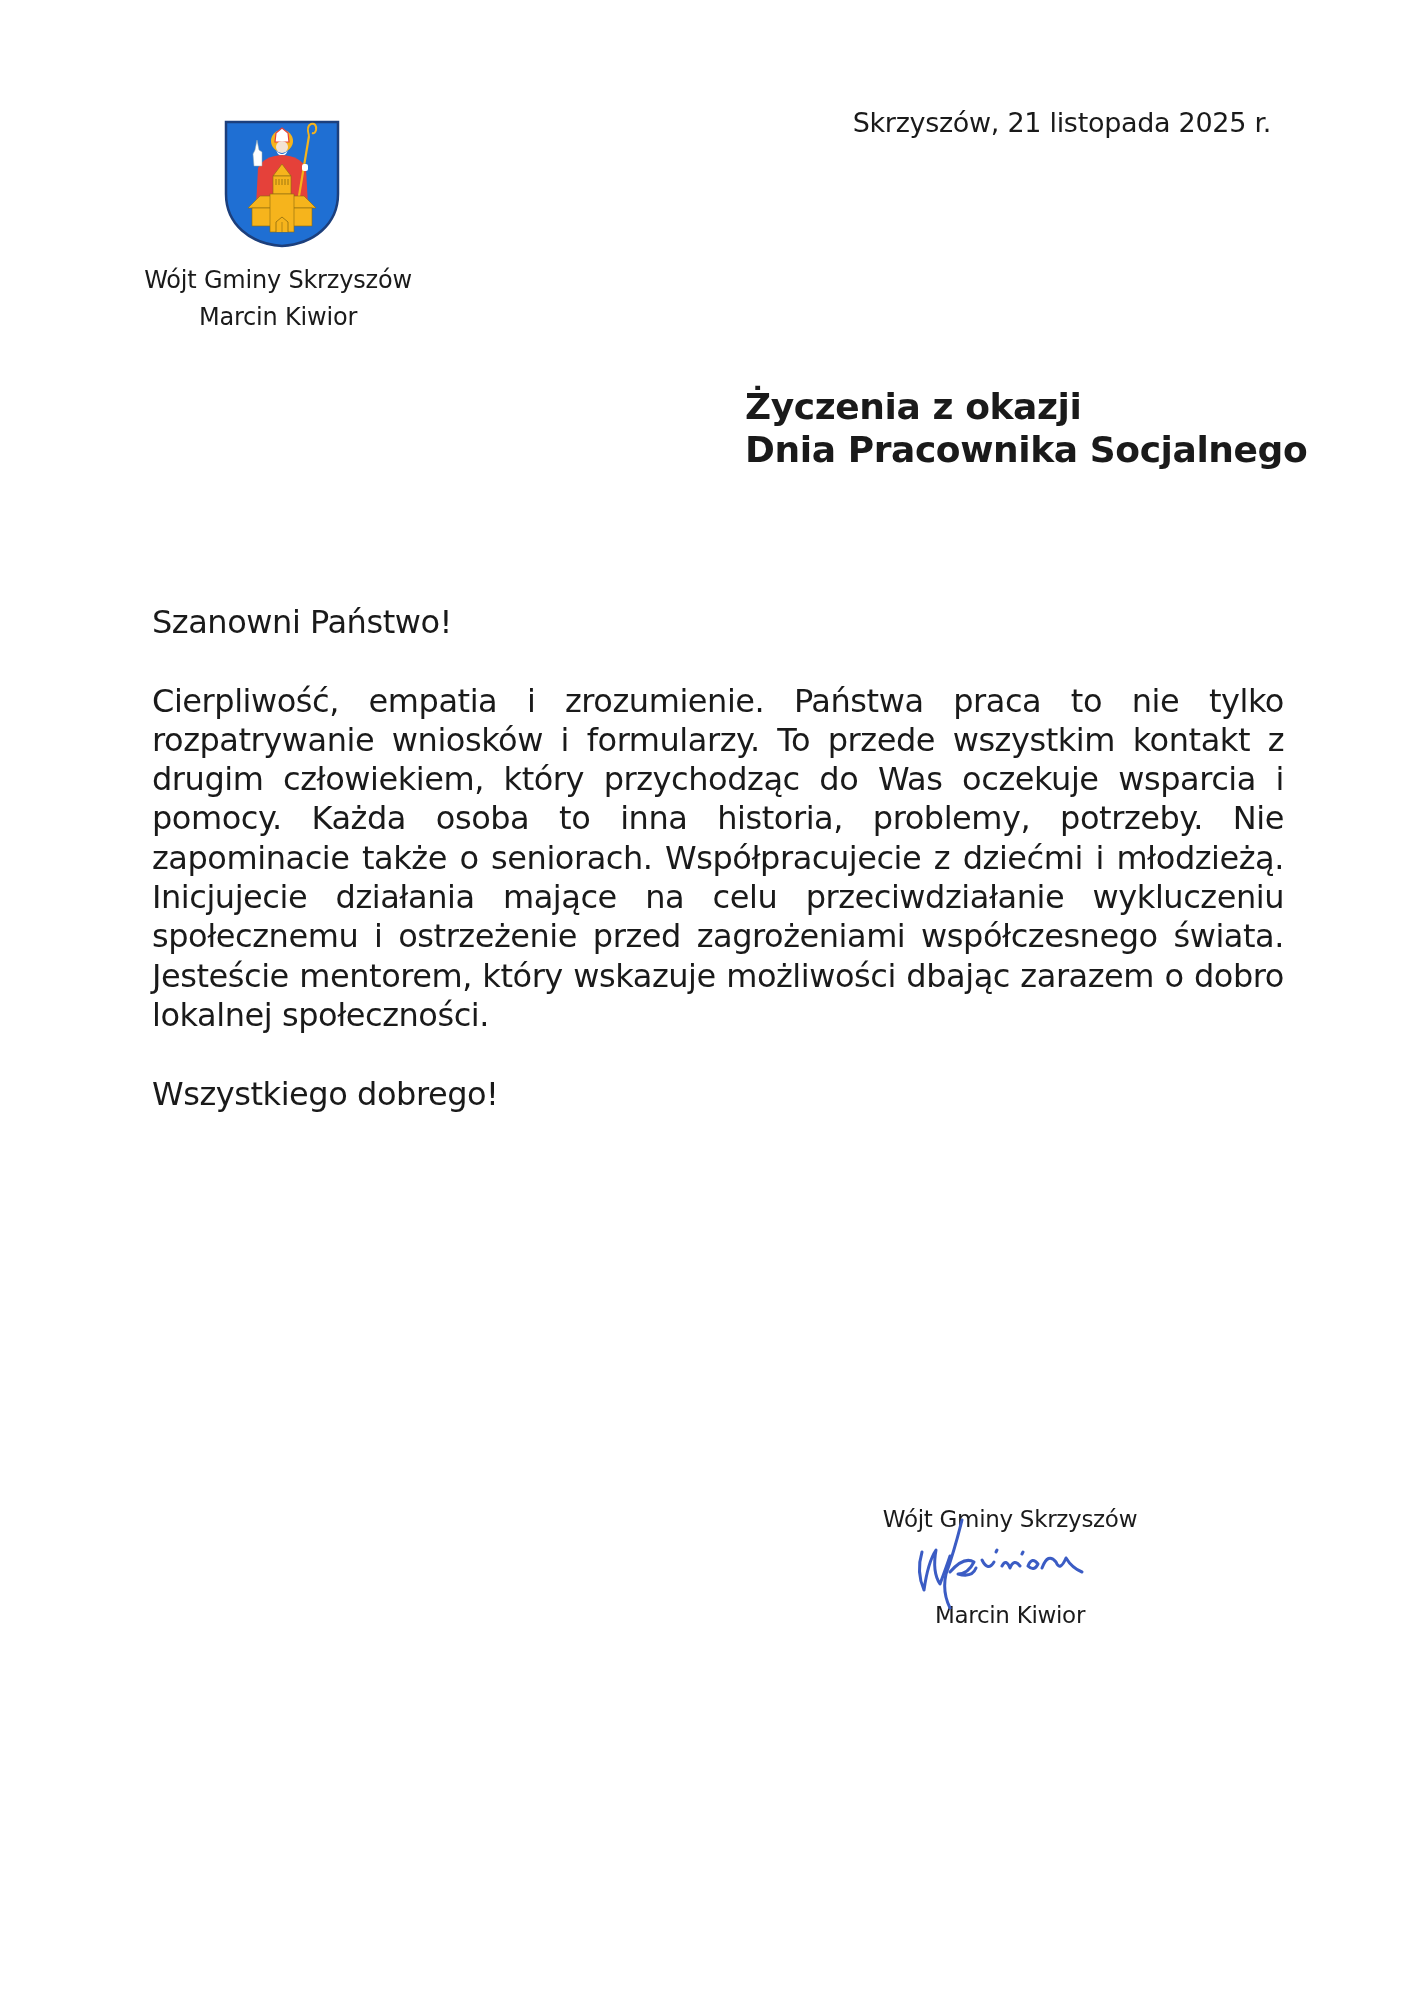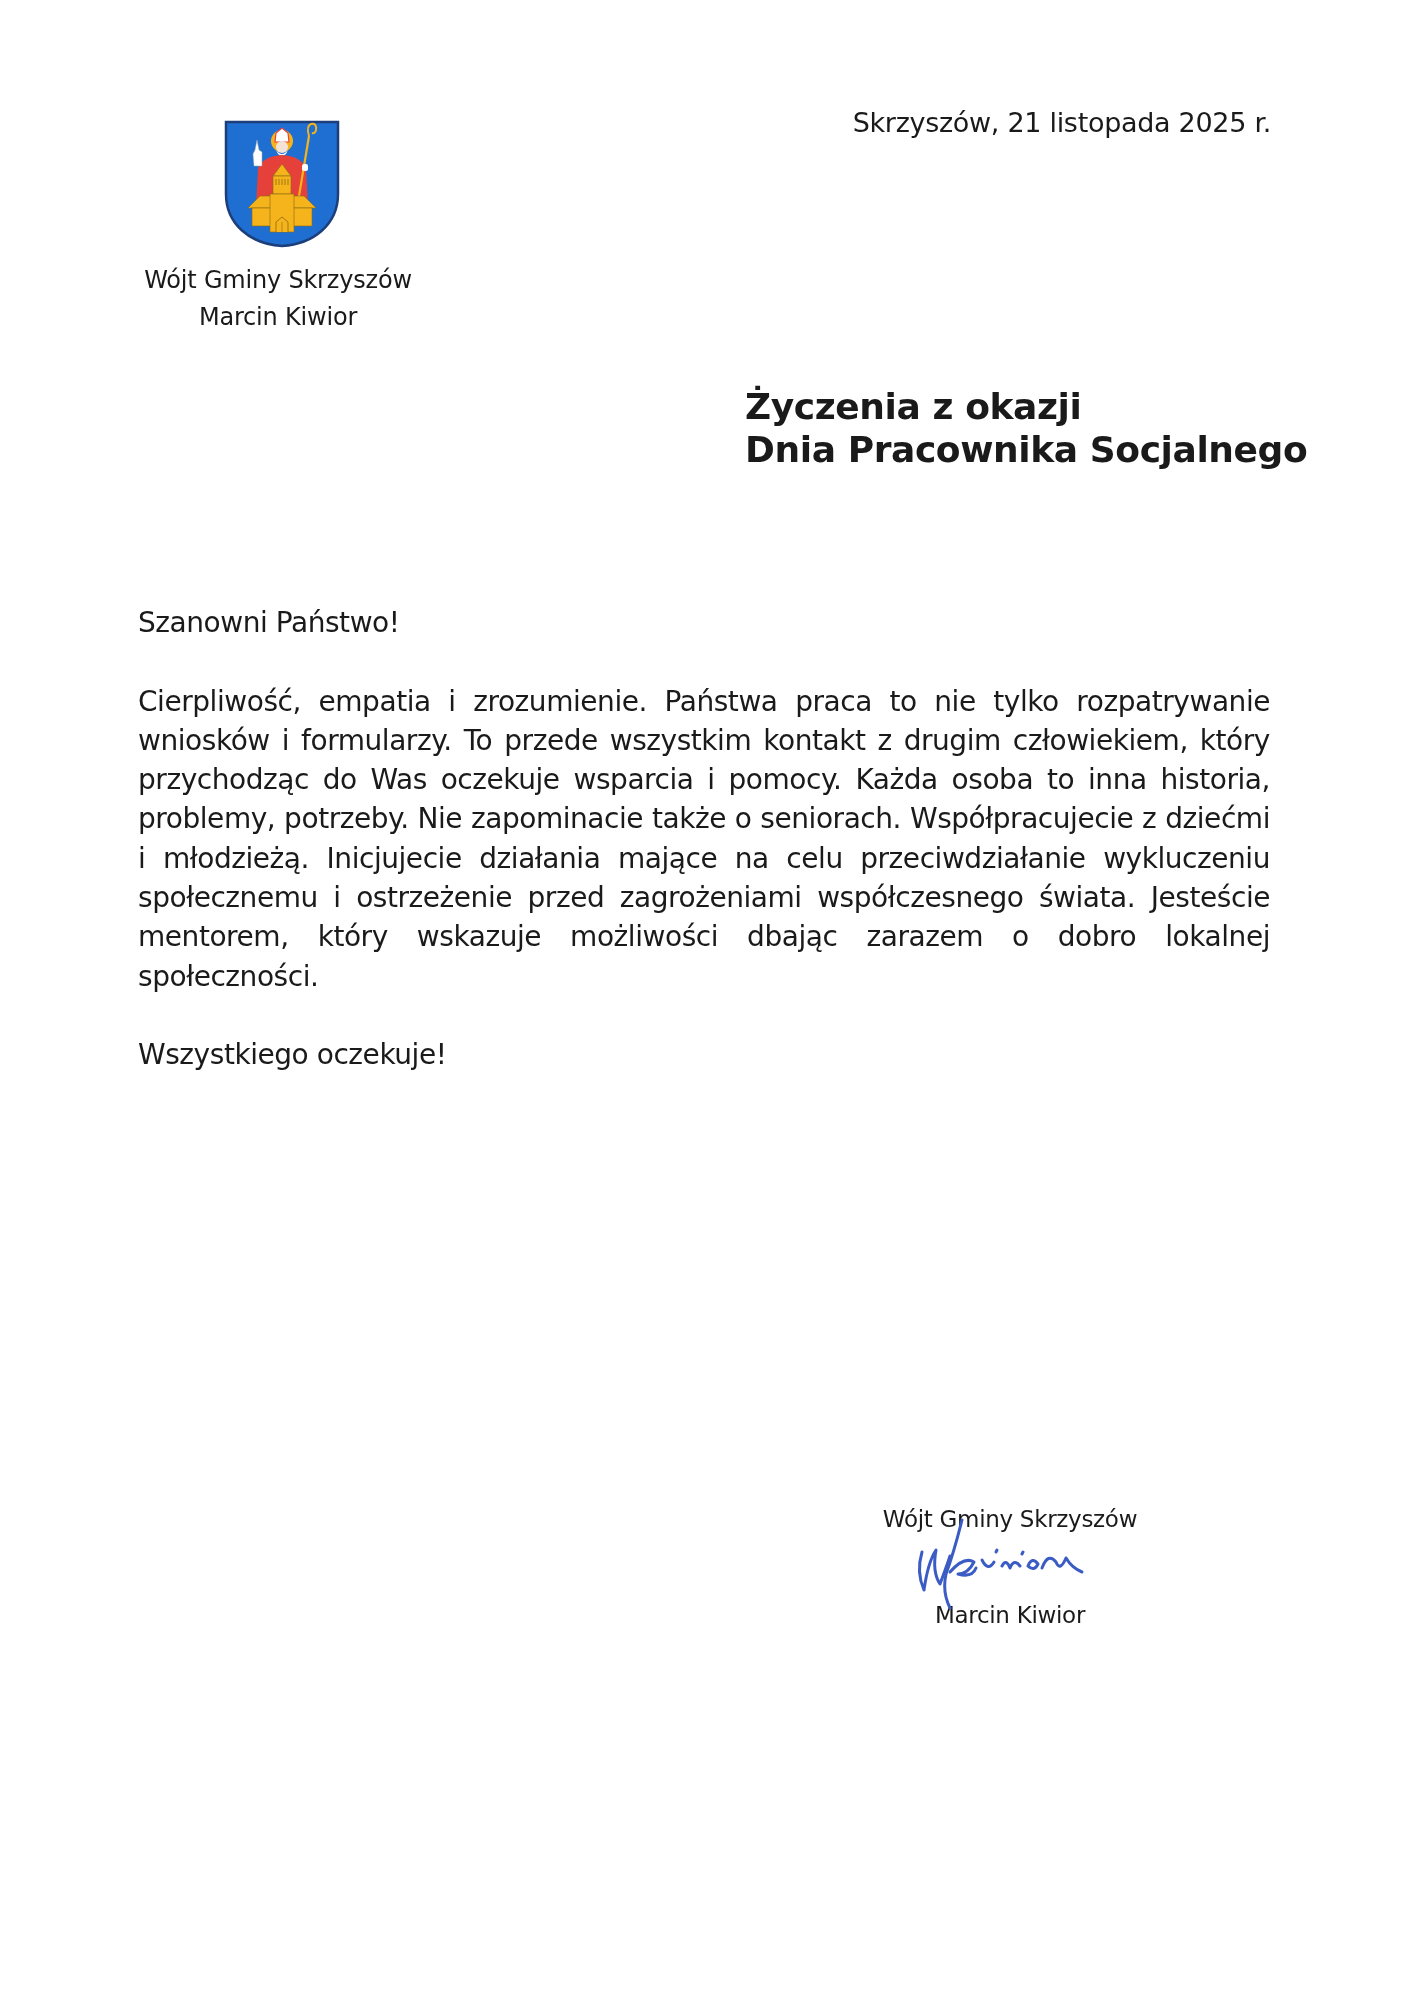--- a/index.html
+++ b/index.html
@@ -54,10 +54,10 @@
     .subject div { white-space: nowrap; }
     .body-text {
       position: absolute;
-      left: 138px;
+      left: 152px;
       top: 603px;
       width: 1132px;
-      font-size: 28px;
+      font-size: 32px;
       line-height: 39.3px;
       letter-spacing: -0.45px;
     }

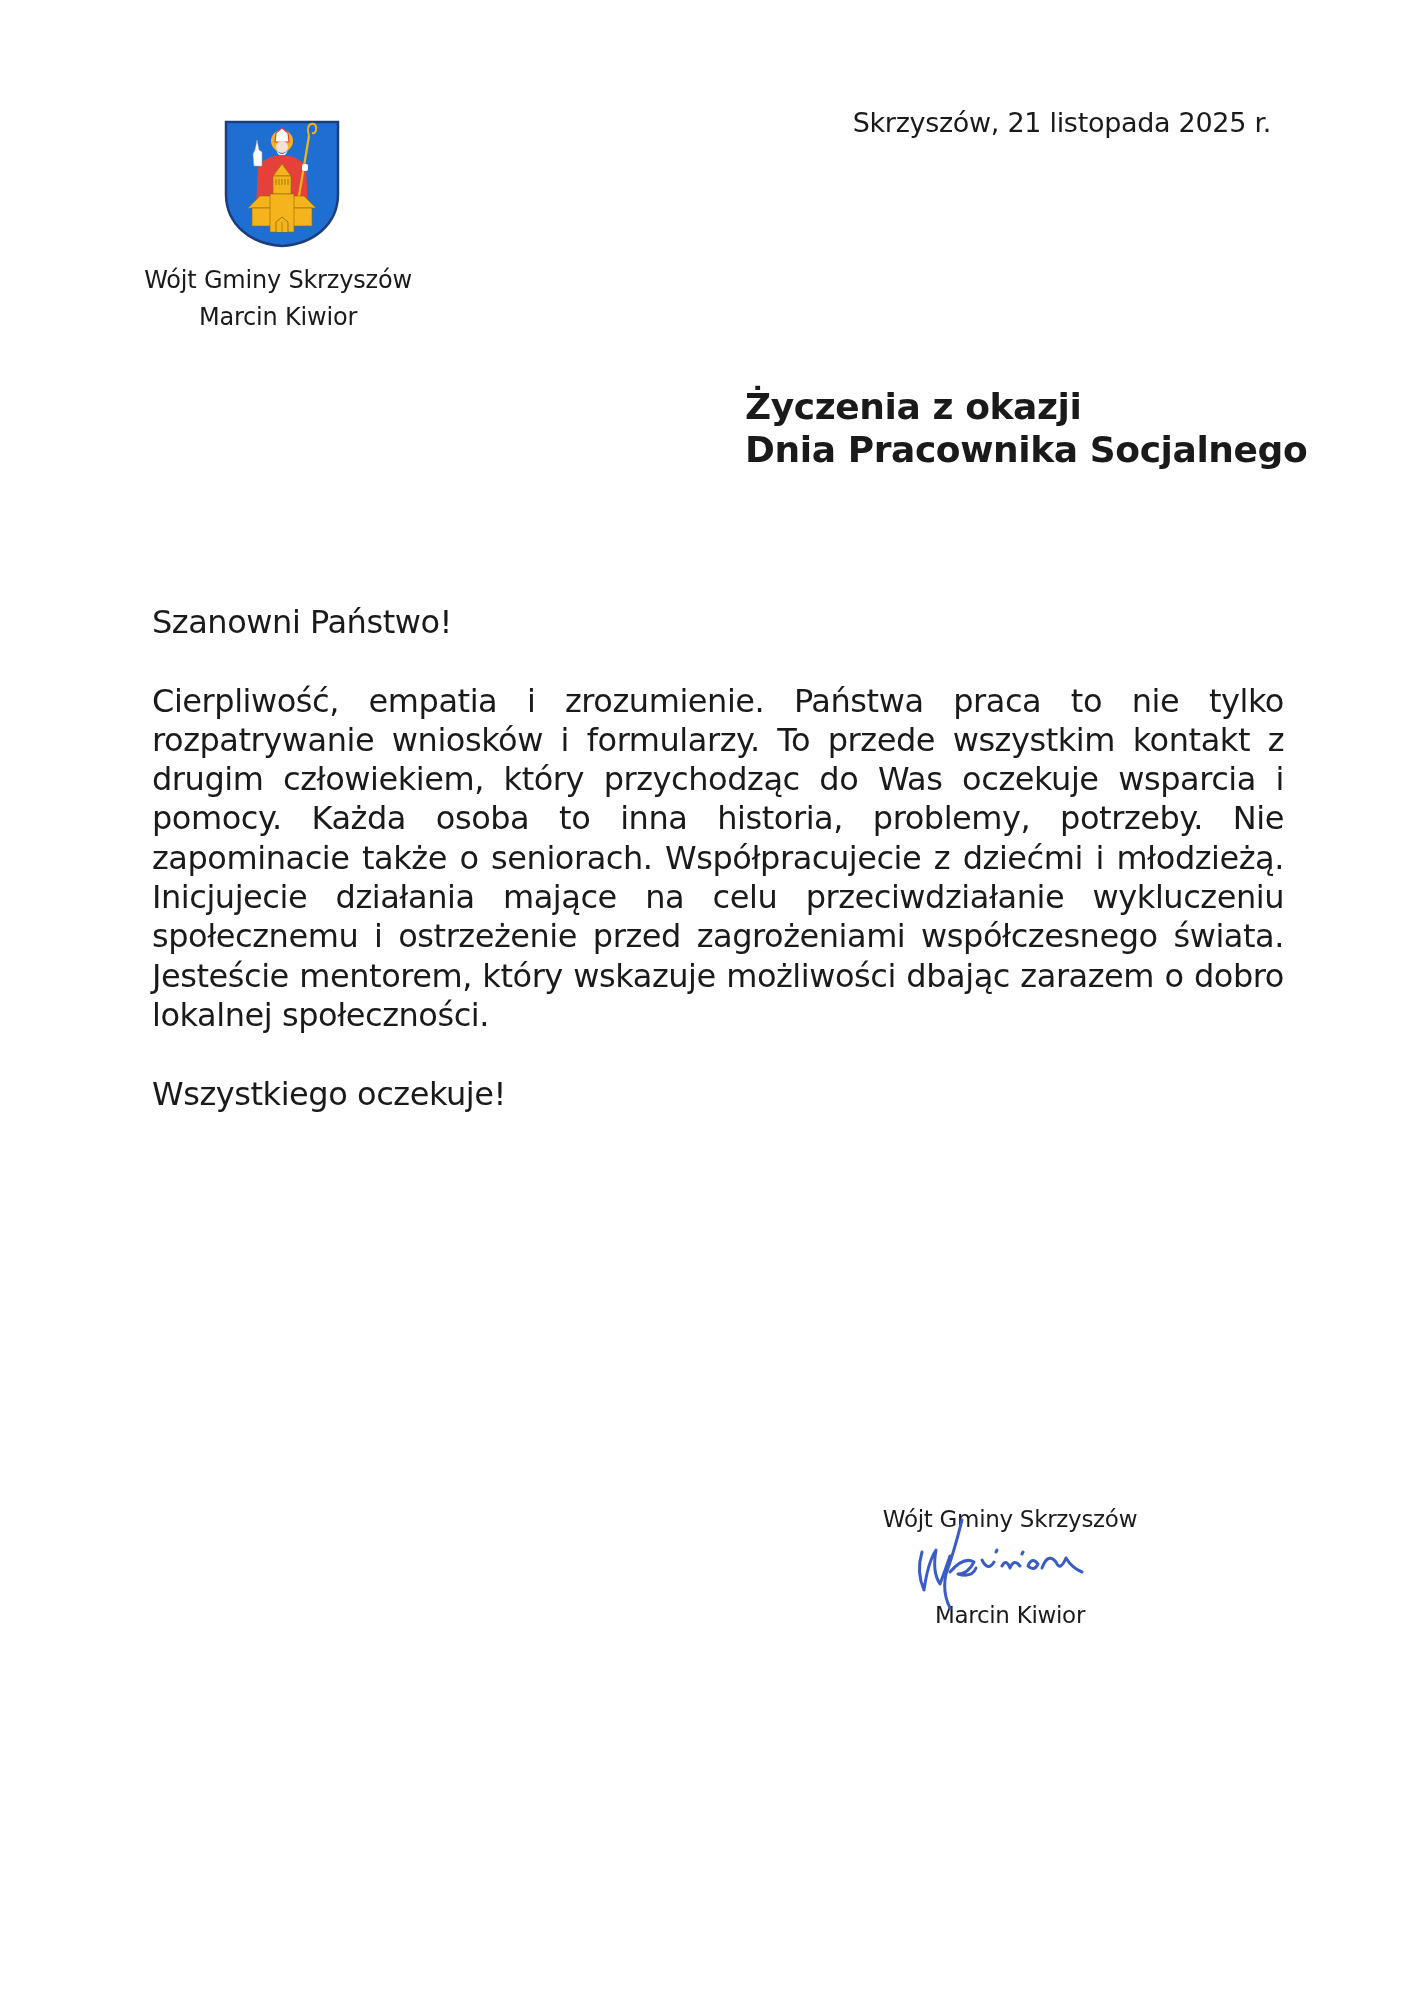--- a/index.html
+++ b/index.html
@@ -150,7 +150,7 @@
 <div class="body-text">
   <p class="last-line-left">Szanowni Państwo!</p>
   <p>Cierpliwość, empatia i zrozumienie. Państwa praca to nie tylko rozpatrywanie wniosków i formularzy. To przede wszystkim kontakt z drugim człowiekiem, który przychodząc do Was oczekuje wsparcia i pomocy. Każda osoba to inna historia, problemy, potrzeby. Nie zapominacie także o seniorach. Współpracujecie z dziećmi i młodzieżą. Inicjujecie działania mające na celu przeciwdziałanie wykluczeniu społecznemu i ostrzeżenie przed zagrożeniami współczesnego świata. Jesteście mentorem, który wskazuje możliwości dbając zarazem o dobro lokalnej społeczności.</p>
-  <p class="last-line-left">Wszystkiego oczekuje!</p>
+  <p class="last-line-left">Wszystkiego dobrego!</p>
 </div>
 
 <div class="signature-block">

